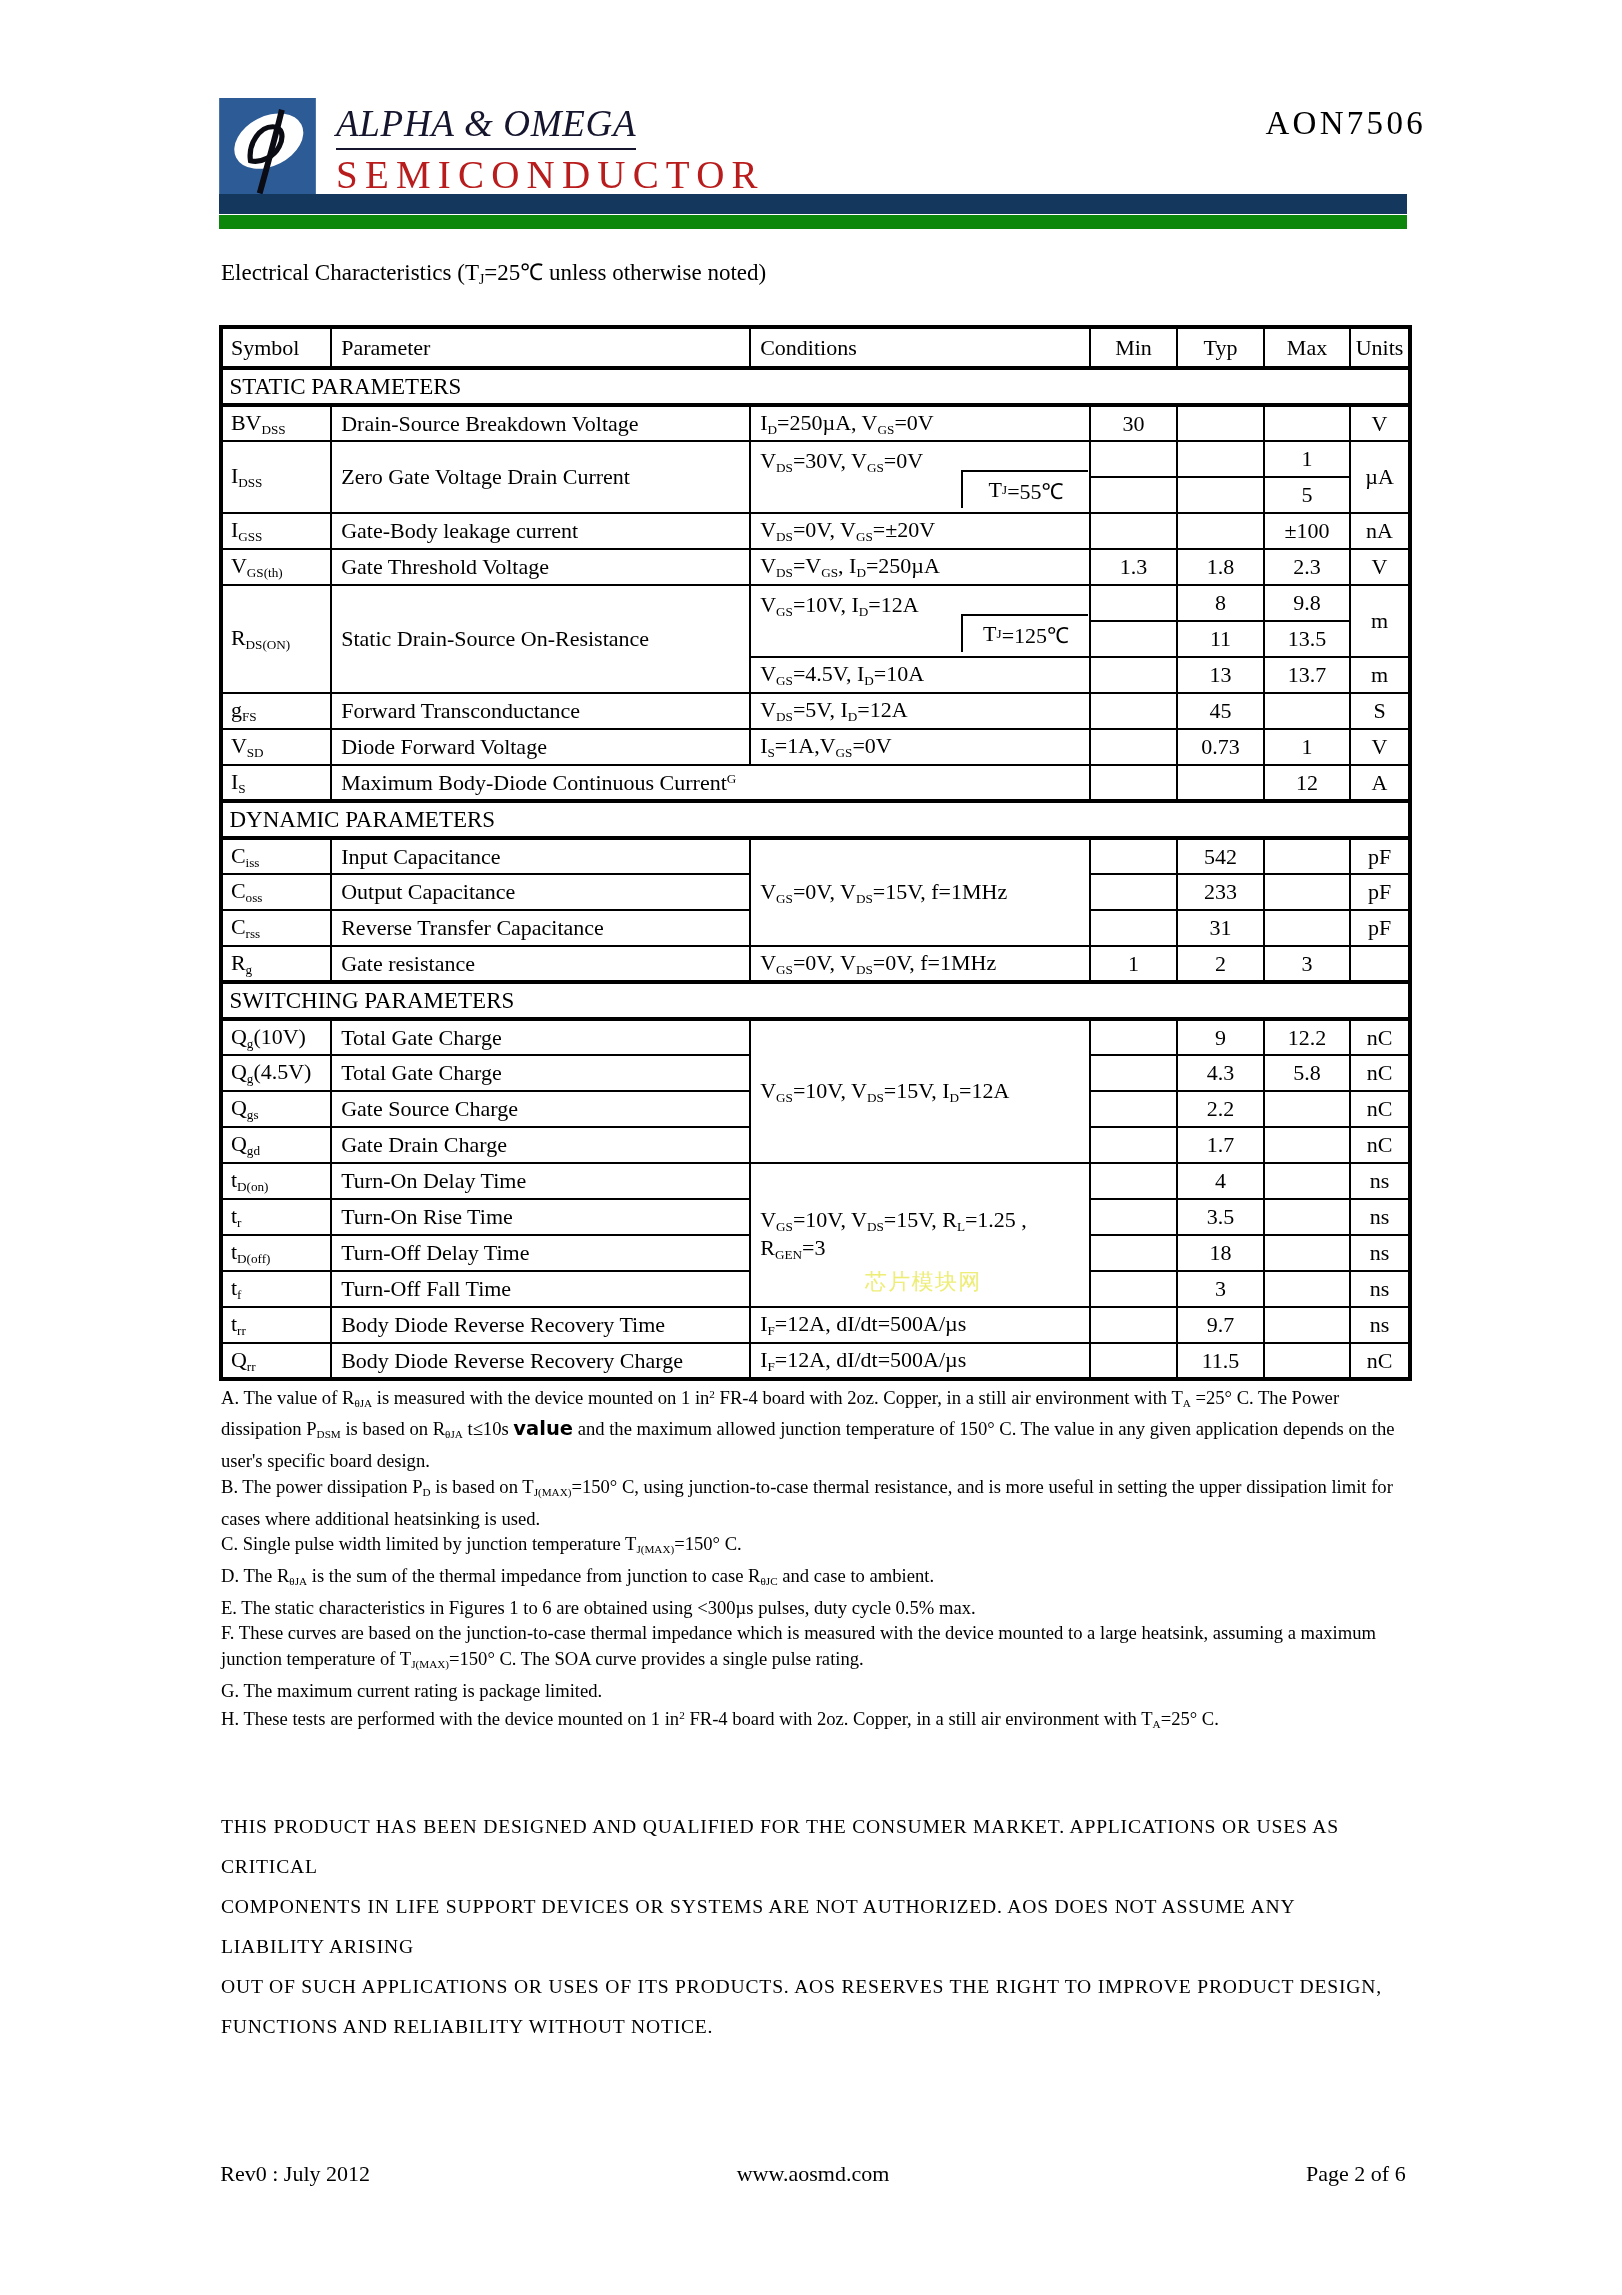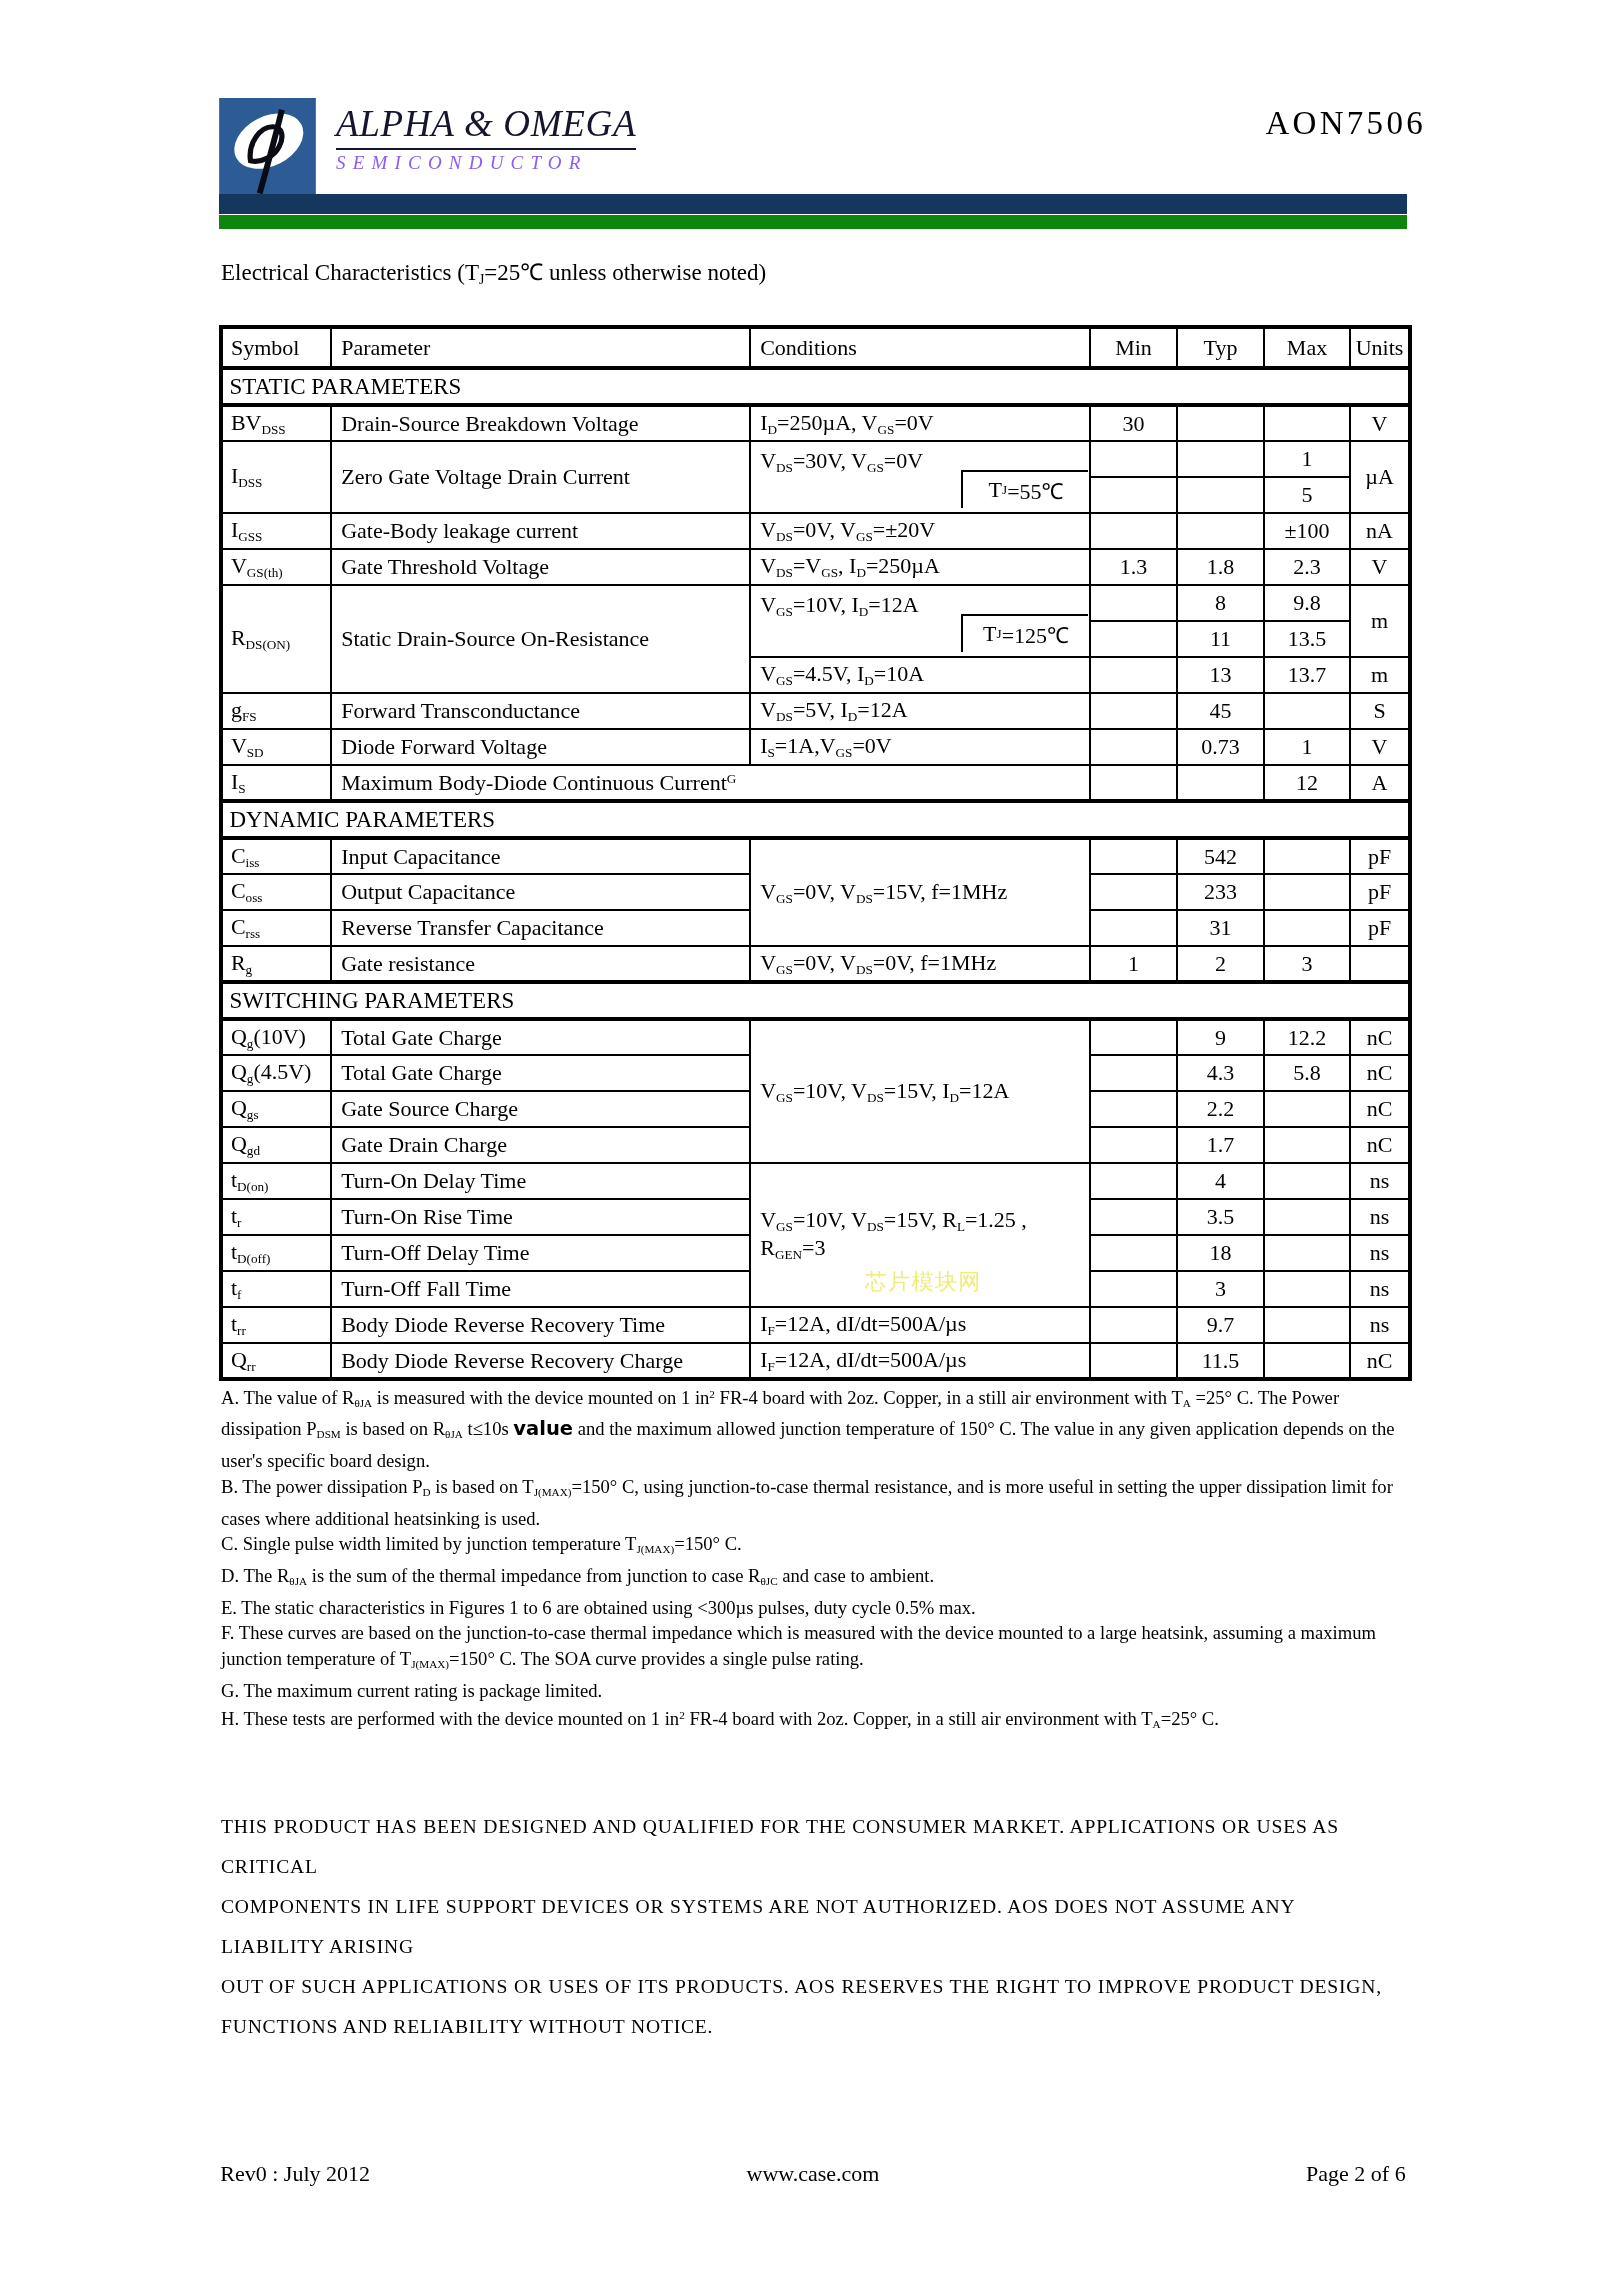--- a/index.html
+++ b/index.html
@@ -11,7 +11,7 @@
   .brand{position:absolute;left:336px;top:102px;}
   .brand-name{display:inline-block;font-size:37px;font-weight:normal;font-style:italic;
               letter-spacing:0.7px;border-bottom:2.6px solid #15152e;padding-bottom:2.6px;color:#15152e;}
-  .brand-sub{font-size:19px;font-style:italic;letter-spacing:7.2px;margin-top:2.6px;color:#8b5cf6;}
+  .brand-sub{font-size:39px;letter-spacing:7.2px;margin-top:2.6px;color:#b91c1c;}
   .part-number{position:absolute;top:105px;right:196px;font-size:33px;letter-spacing:3.3px;}
   .bar-navy{position:absolute;left:219px;top:194px;width:1188px;height:20px;}
   .bar-green{position:absolute;left:219px;top:215px;width:1188px;height:13.7px;}

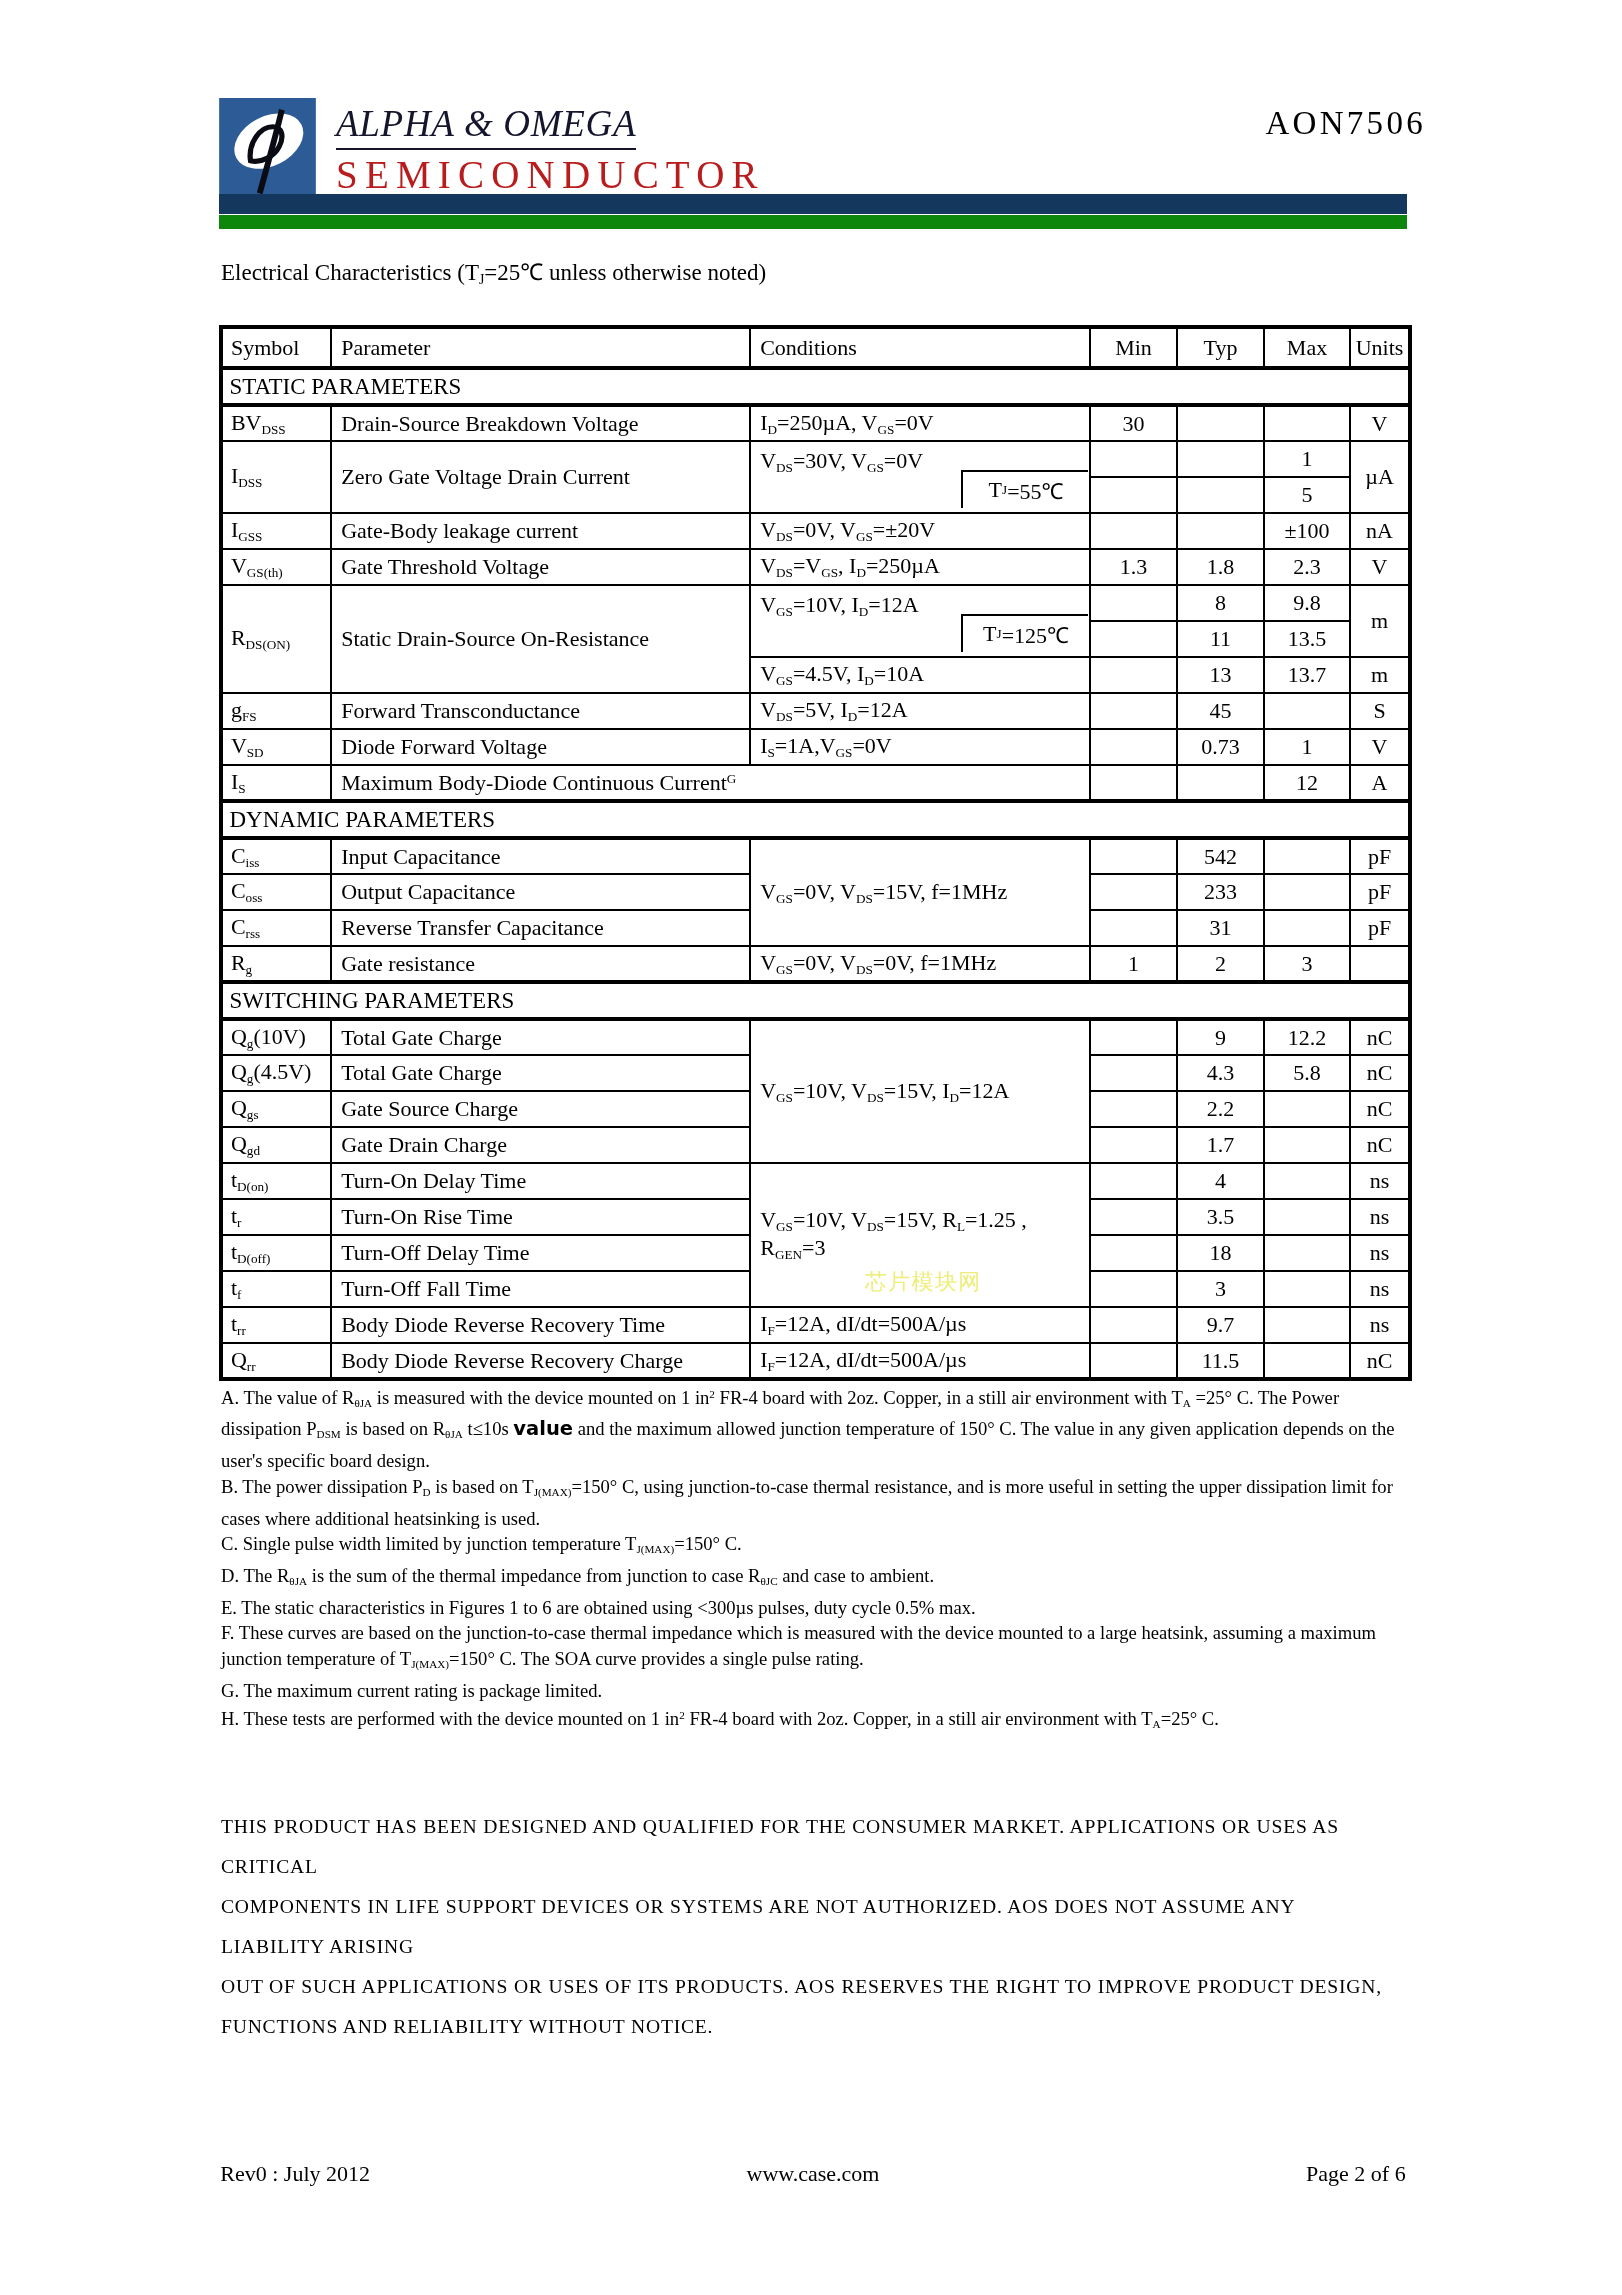--- a/index.html
+++ b/index.html
@@ -340,7 +340,7 @@
 
   <div class="page-footer">
     <span class="pf-left">Rev0 : July 2012</span>
-    <span class="pf-center">www.case.com</span>
+    <span class="pf-center">www.aosmd.com</span>
     <span class="pf-right">Page 2 of 6</span>
   </div>
 </div>

